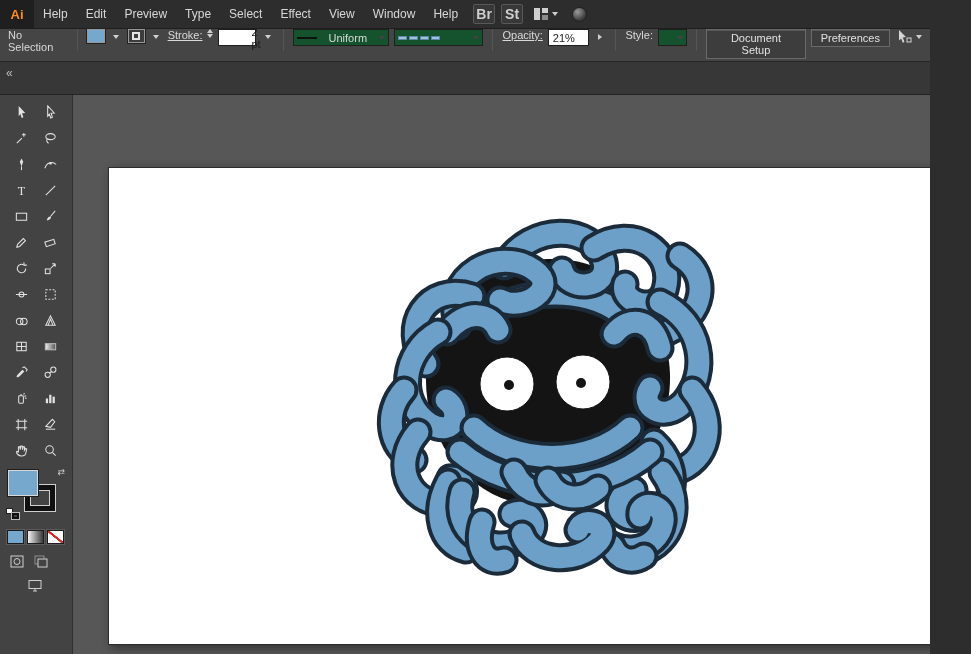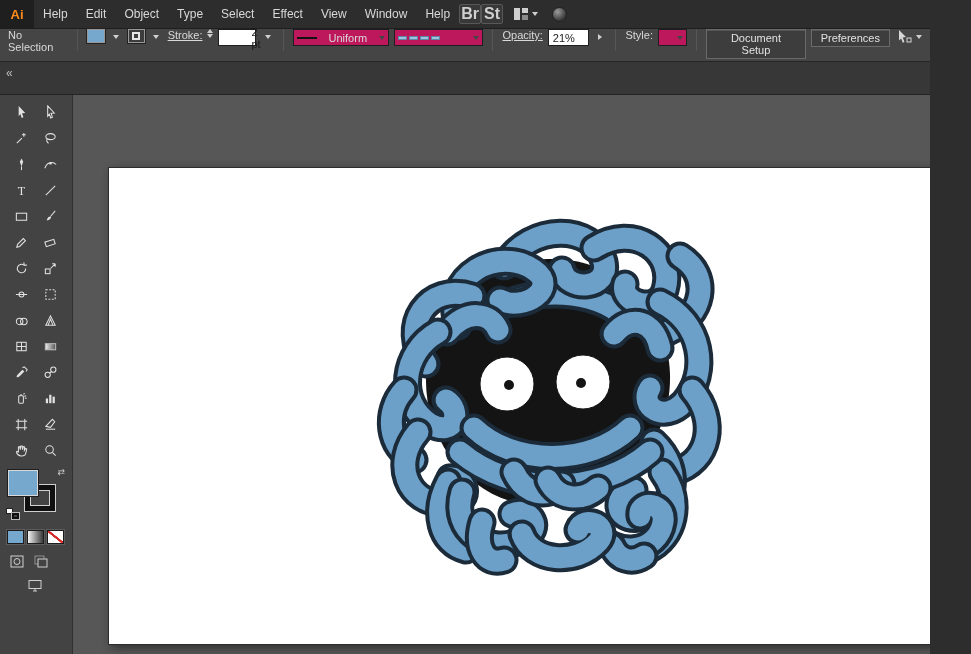--- a/index.html
+++ b/index.html
@@ -101,7 +101,7 @@
     <div class="ai-logo">Ai</div>
     <div class="menu-item">Help</div>
     <div class="menu-item">Edit</div>
-    <div class="menu-item">Object</div>
+    <div class="menu-item">Preview</div>
     <div class="menu-item">Type</div>
     <div class="menu-item">Select</div>
     <div class="menu-item">Effect</div>

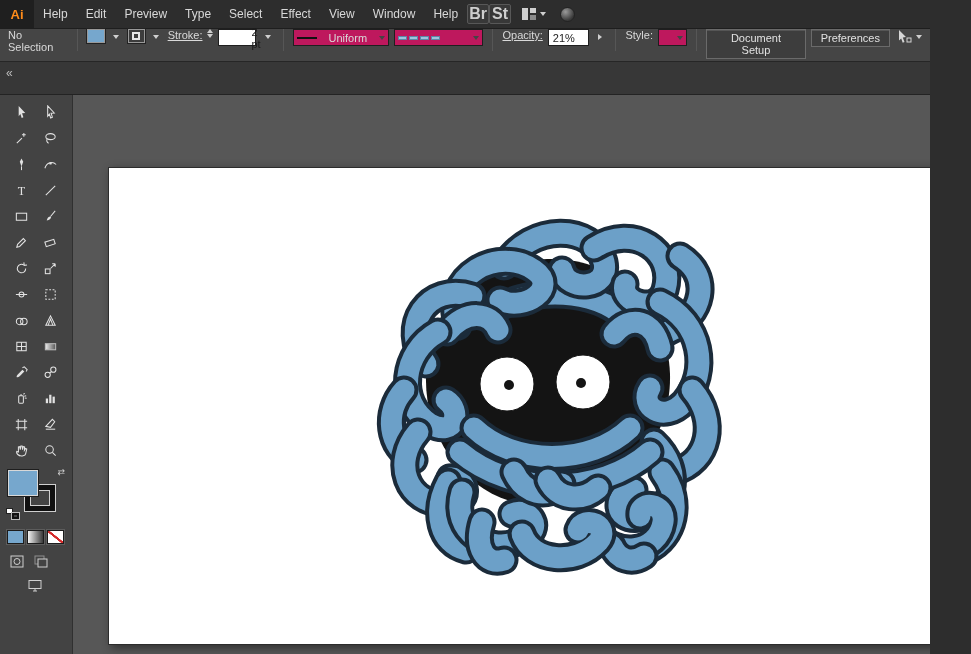--- a/index.html
+++ b/index.html
@@ -13,8 +13,8 @@
   .ai-logo { width:34px; height:28px; background:#1f1f1f; color:#ff8c1a;
     font-weight:bold; font-size:13px; display:flex; align-items:center; justify-content:center; }
   .menu-item { padding:0 9px; font-size:12px; color:#d8d8d8; line-height:28px; cursor:default; }
-  .appbar-btn { width:22px; height:20px; background:#383838;
-    border:1px solid #585858; border-radius:2px; color:#cfcfcf; font-size:16px; font-weight:bold;
+  .appbar-btn { width:22px; height:20px; margin-left:6px; background:#383838;
+    border:1px solid #585858; border-radius:2px; color:#cfcfcf; font-size:14px; font-weight:bold;
     display:flex; align-items:center; justify-content:center; }
   .ws-icon { margin-left:10px; display:flex; align-items:center; gap:3px; }
   .sphere { width:15px; height:15px; border-radius:50%; margin-left:14px;

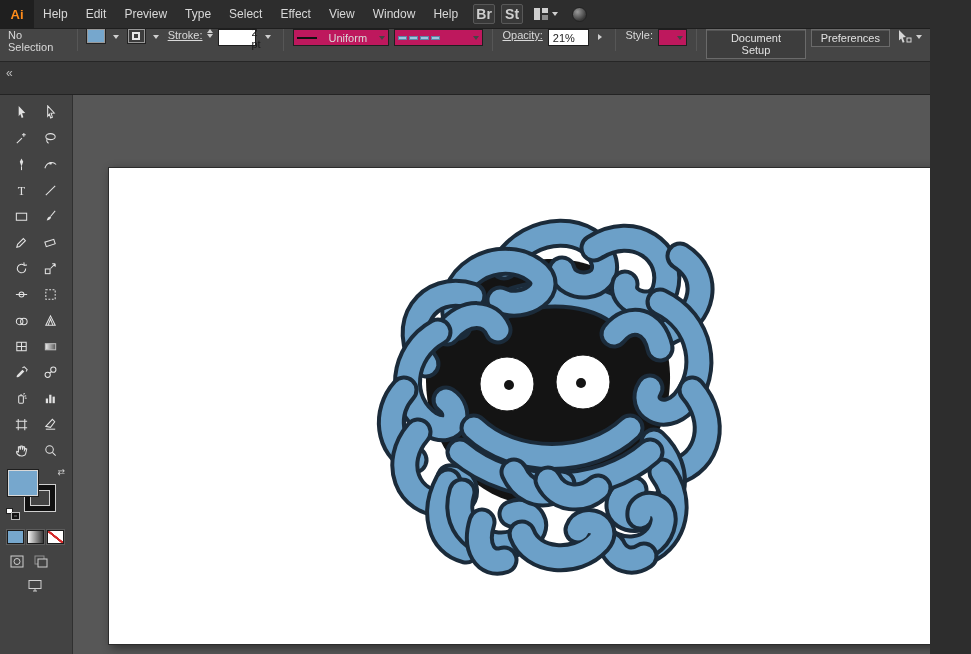--- a/index.html
+++ b/index.html
@@ -38,7 +38,7 @@
   .spin .dn { border-top:4px solid #cfcfcf; }
   .field { background:#fff; color:#1c1c1c; border:1px solid #1f1f1f; height:17px;
     display:flex; align-items:center; padding:0 4px; font-size:11px; }
-  .dd { background:#be185d; border:1px solid #1f1f1f; height:17px; display:flex; align-items:center; padding:0 3px; gap:12px; }
+  .dd { background:#14532d; border:1px solid #1f1f1f; height:17px; display:flex; align-items:center; padding:0 3px; gap:12px; }
   .dd .ddcaret { margin-left:auto; border-left:3.5px solid transparent; border-right:3.5px solid transparent;
     border-top:4px solid #444; width:0; height:0; }
   .stroke-line { width:30px; height:2px; background:#111; }

